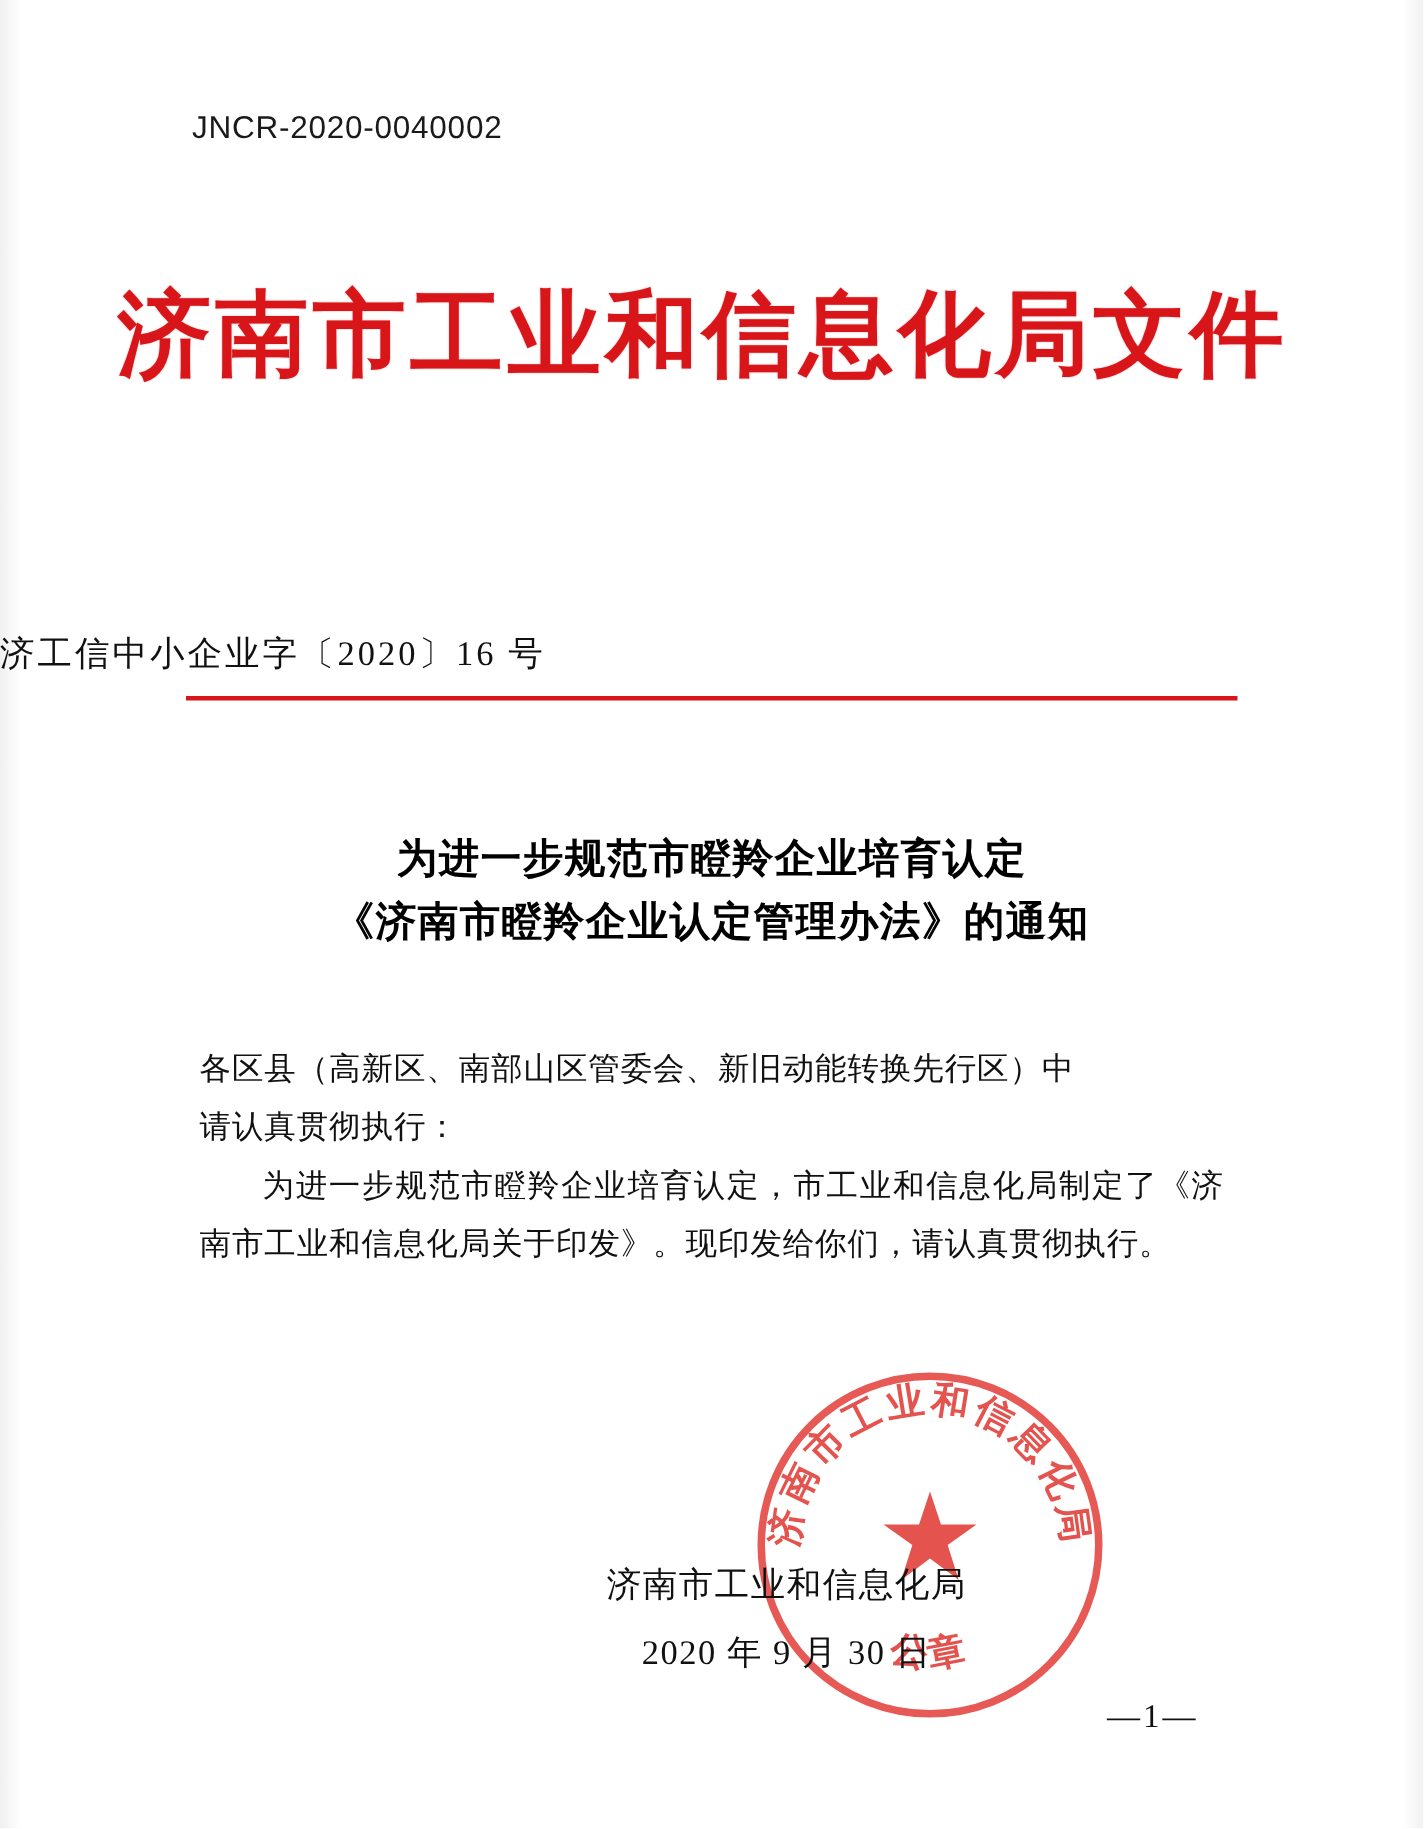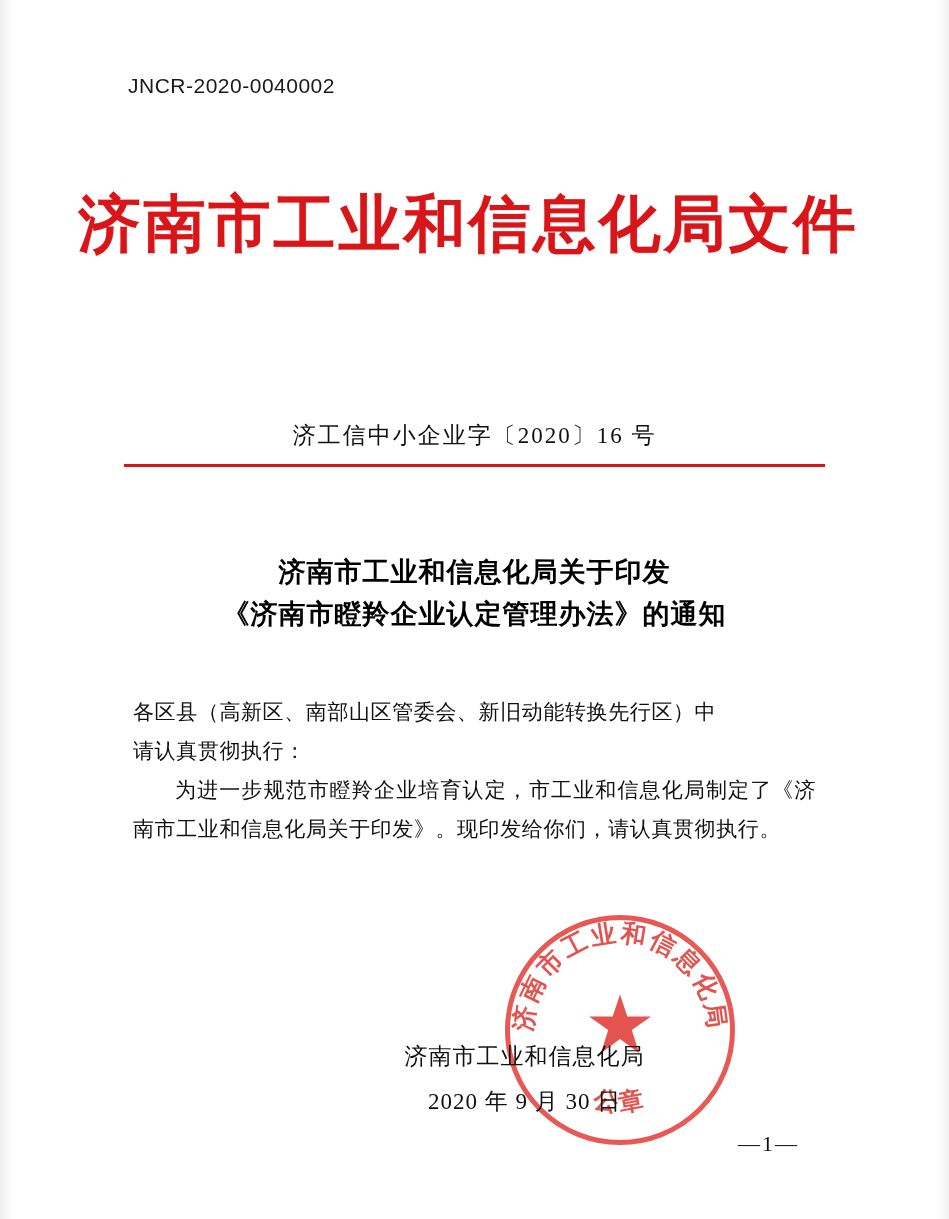--- a/index.html
+++ b/index.html
@@ -67,7 +67,6 @@
     left: 0;
     right: 0;
     top: 420px;
-    text-align: center;
     font-size: 23px;
     letter-spacing: 2px;
     color: #111;

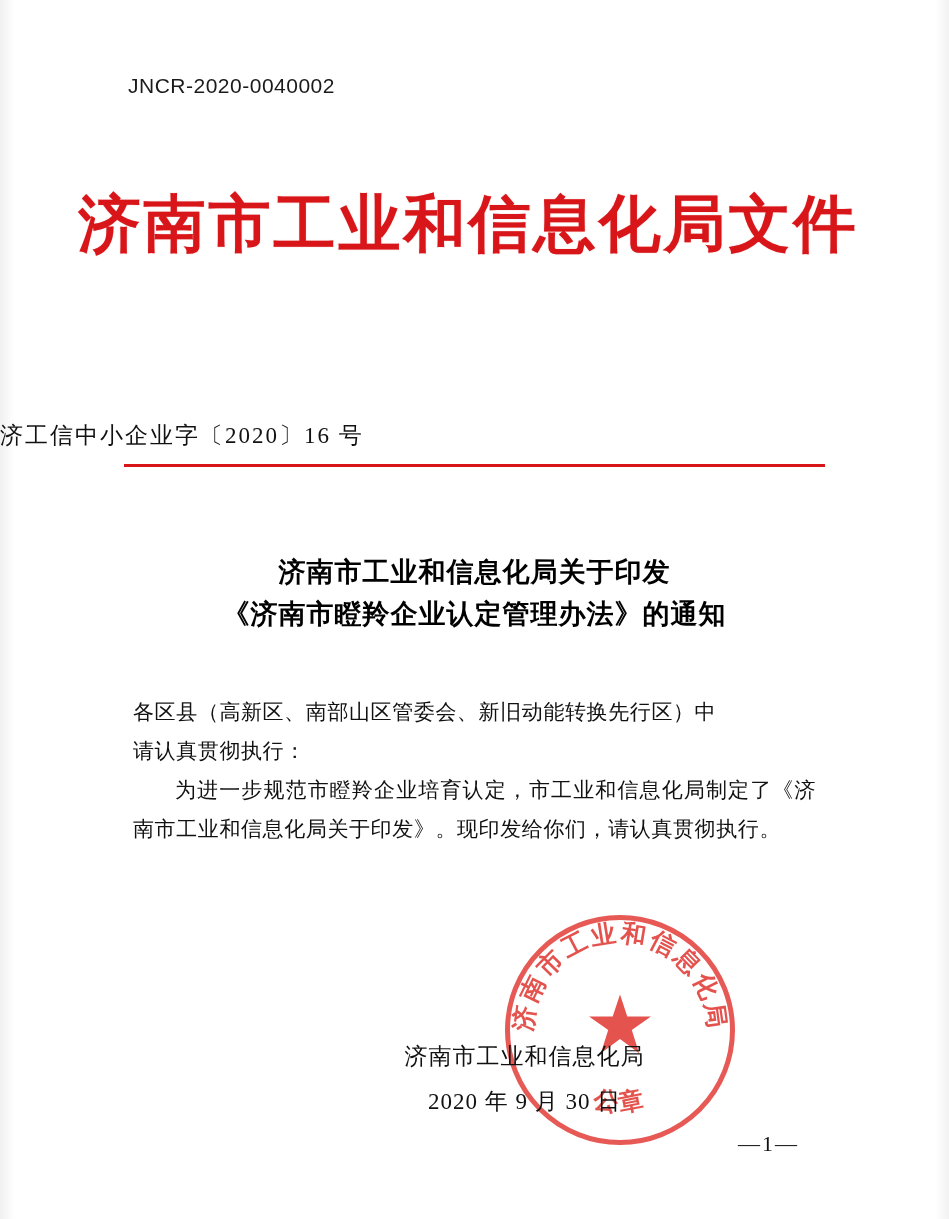--- a/index.html
+++ b/index.html
@@ -193,7 +193,7 @@
   <div class="red-rule"></div>
 
   <div class="title-block">
-    <div>济南市工业和信息化局关于印发</div>
+    <div>为进一步规范市瞪羚企业培育认定</div>
     <div>《济南市瞪羚企业认定管理办法》的通知</div>
   </div>
 

